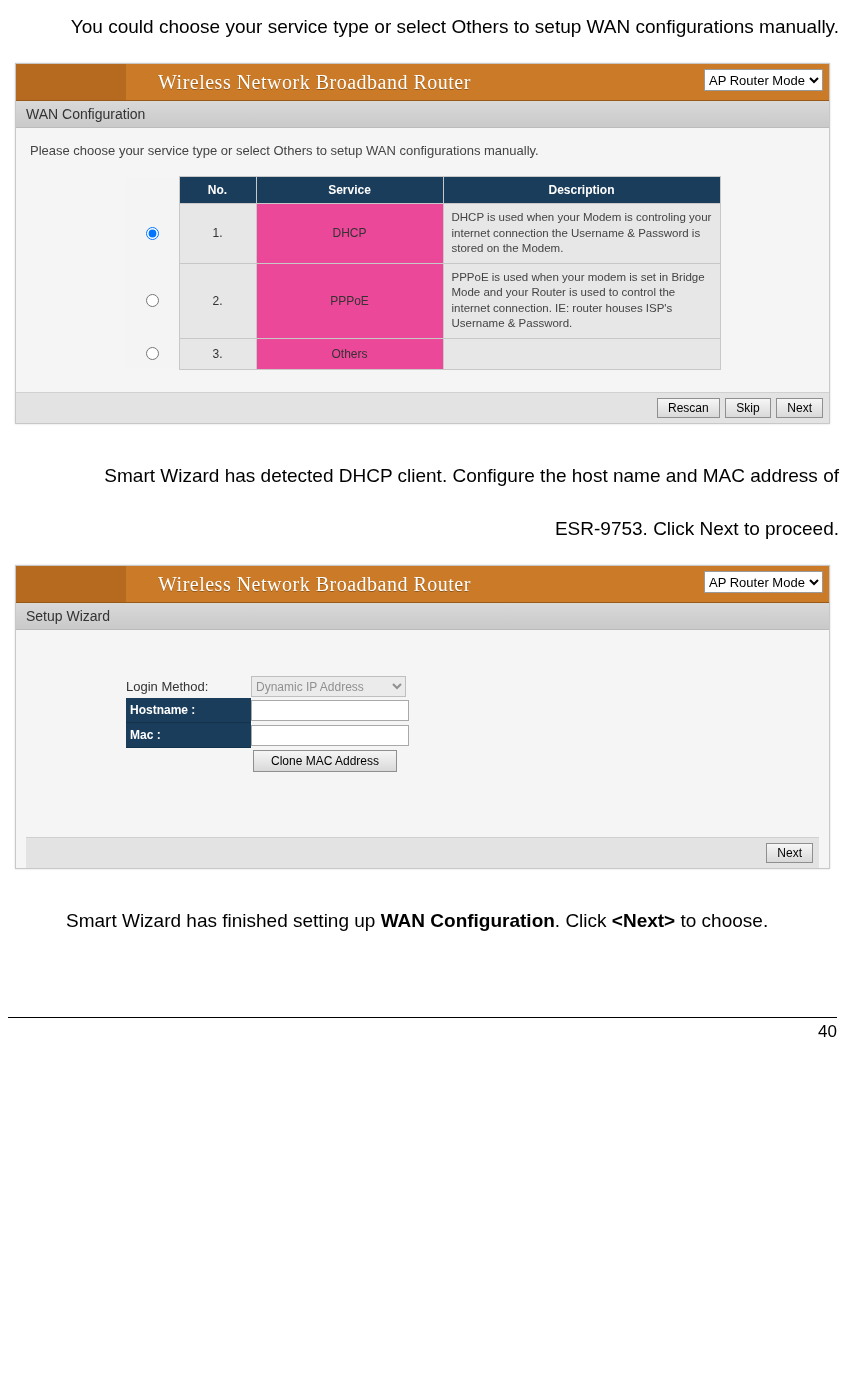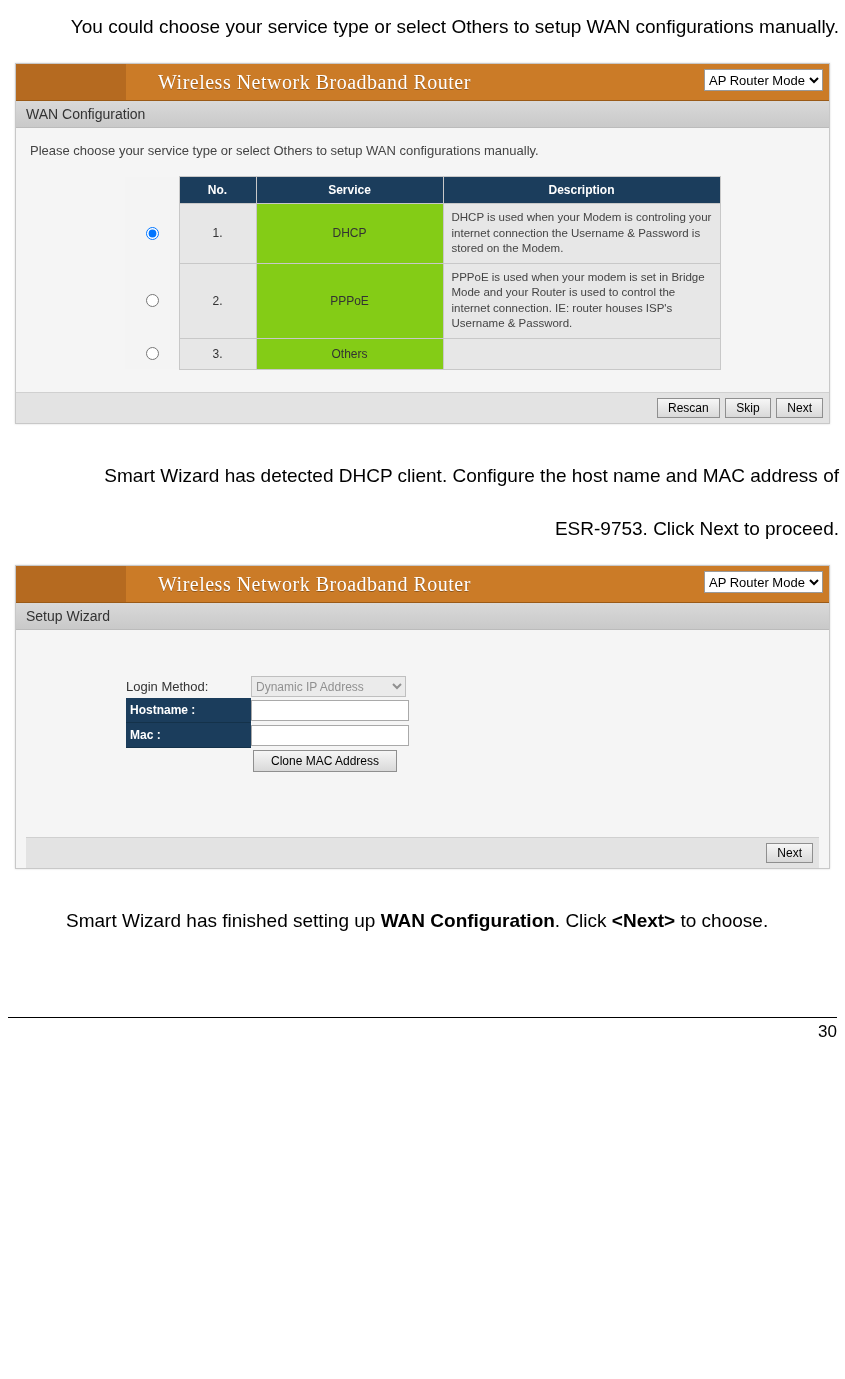--- a/index.html
+++ b/index.html
@@ -110,7 +110,7 @@
   }
   .svc-table .col-radio{width:38px;border-left:none;border-top:none;border-bottom:none;background:#f4f4f4;}
   .svc-table .col-no{width:60px;background:#e7e7e7;}
-  .svc-table .col-svc{width:170px;background:#84cc16;}
+  .svc-table .col-svc{width:170px;background:#ec4899;}
   .svc-table .col-desc{width:260px;text-align:left;background:#e7e7e7;color:#444;font-size:11.5px;line-height:1.35;}
   .svc-table tr.first-row .col-radio{border-top:none;}
   .svc-table tr:last-child .col-radio{border-bottom:none;}

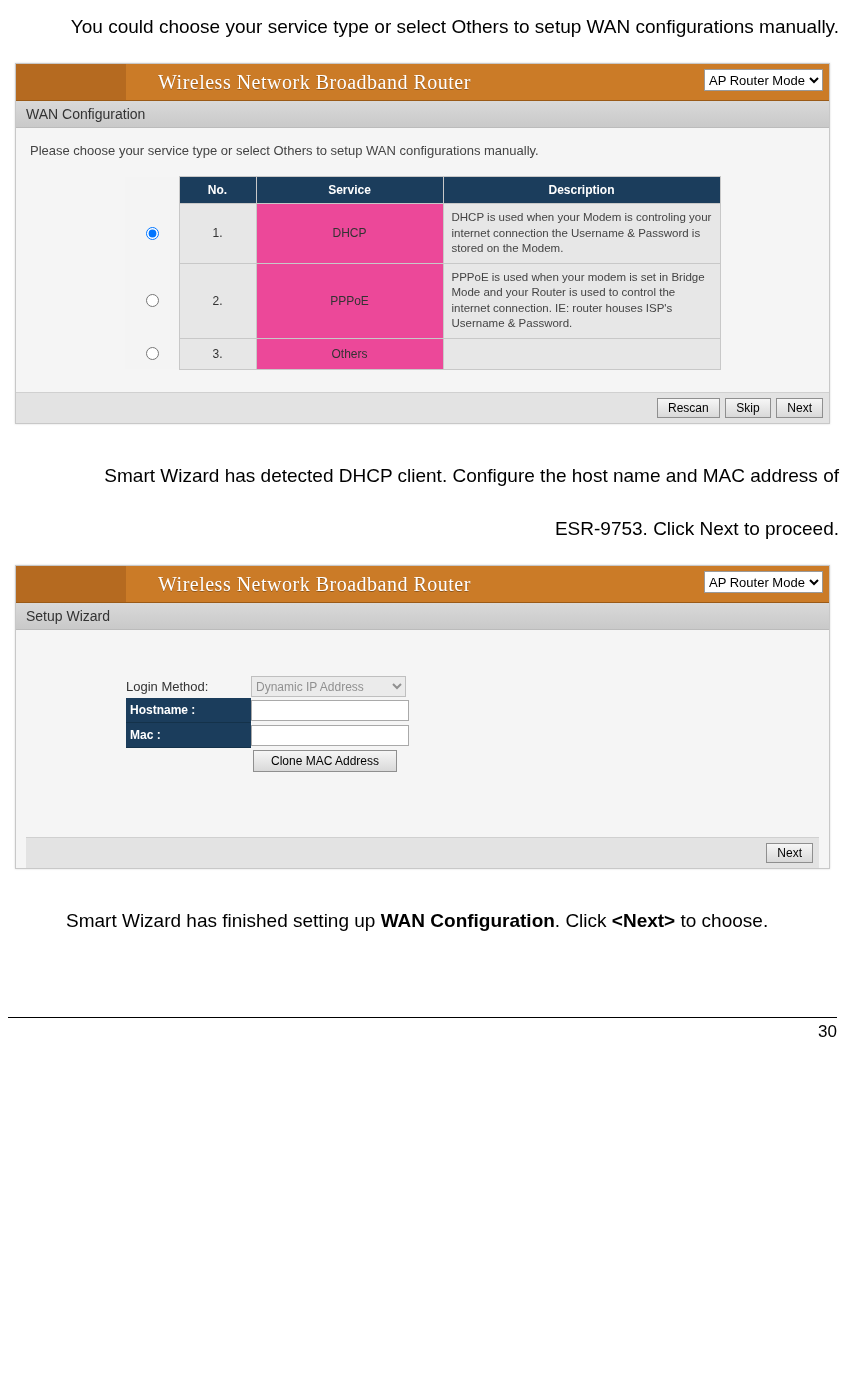--- a/index.html
+++ b/index.html
@@ -296,7 +296,7 @@
   </p>
 
   <div class="page-footer">
-    <span>30</span>
+    <span>40</span>
   </div>
 
 </div>

